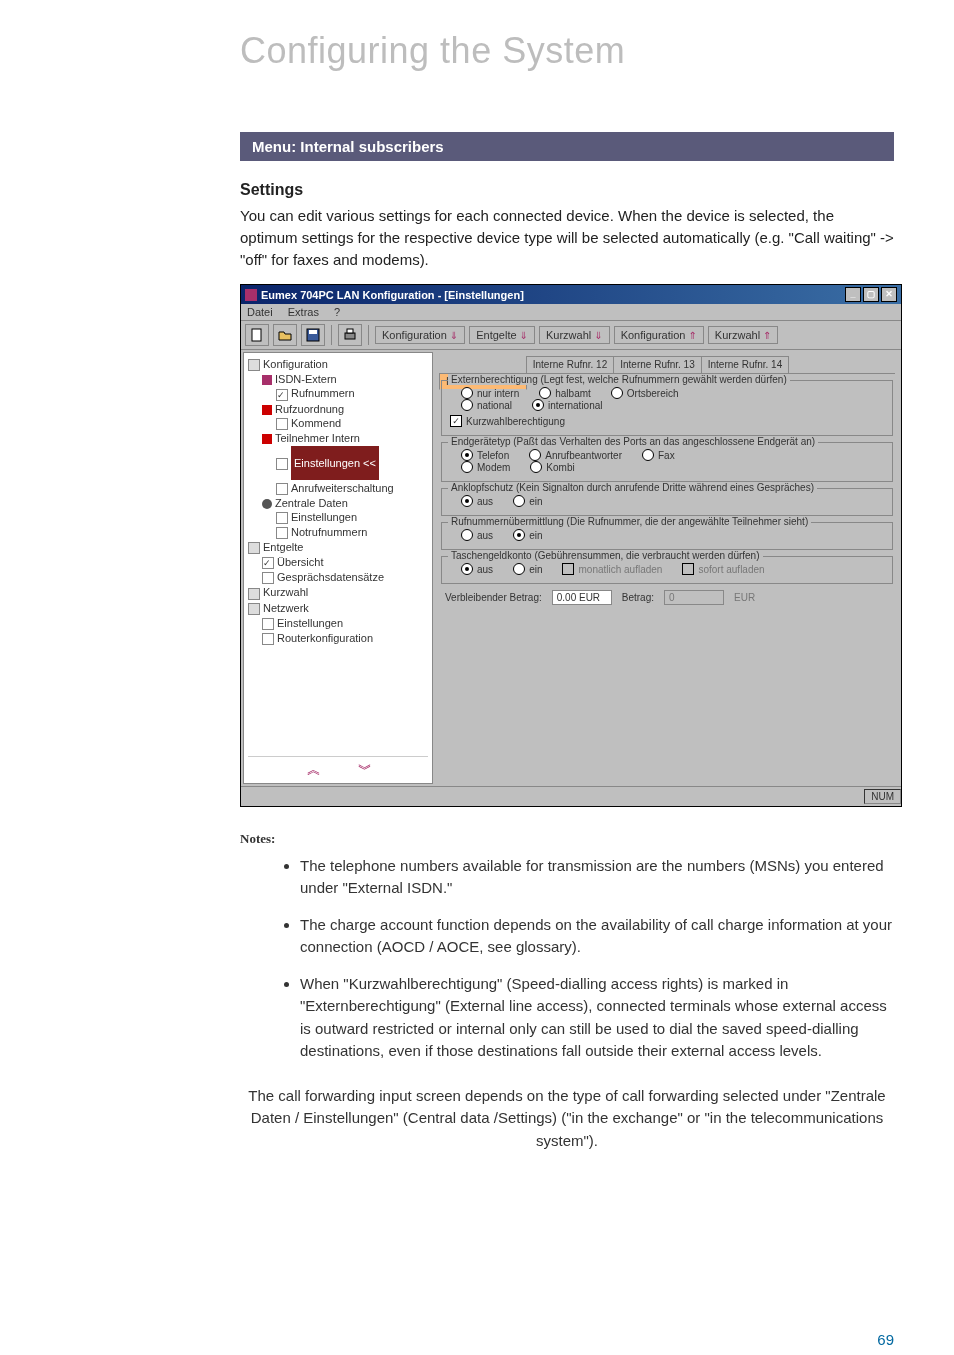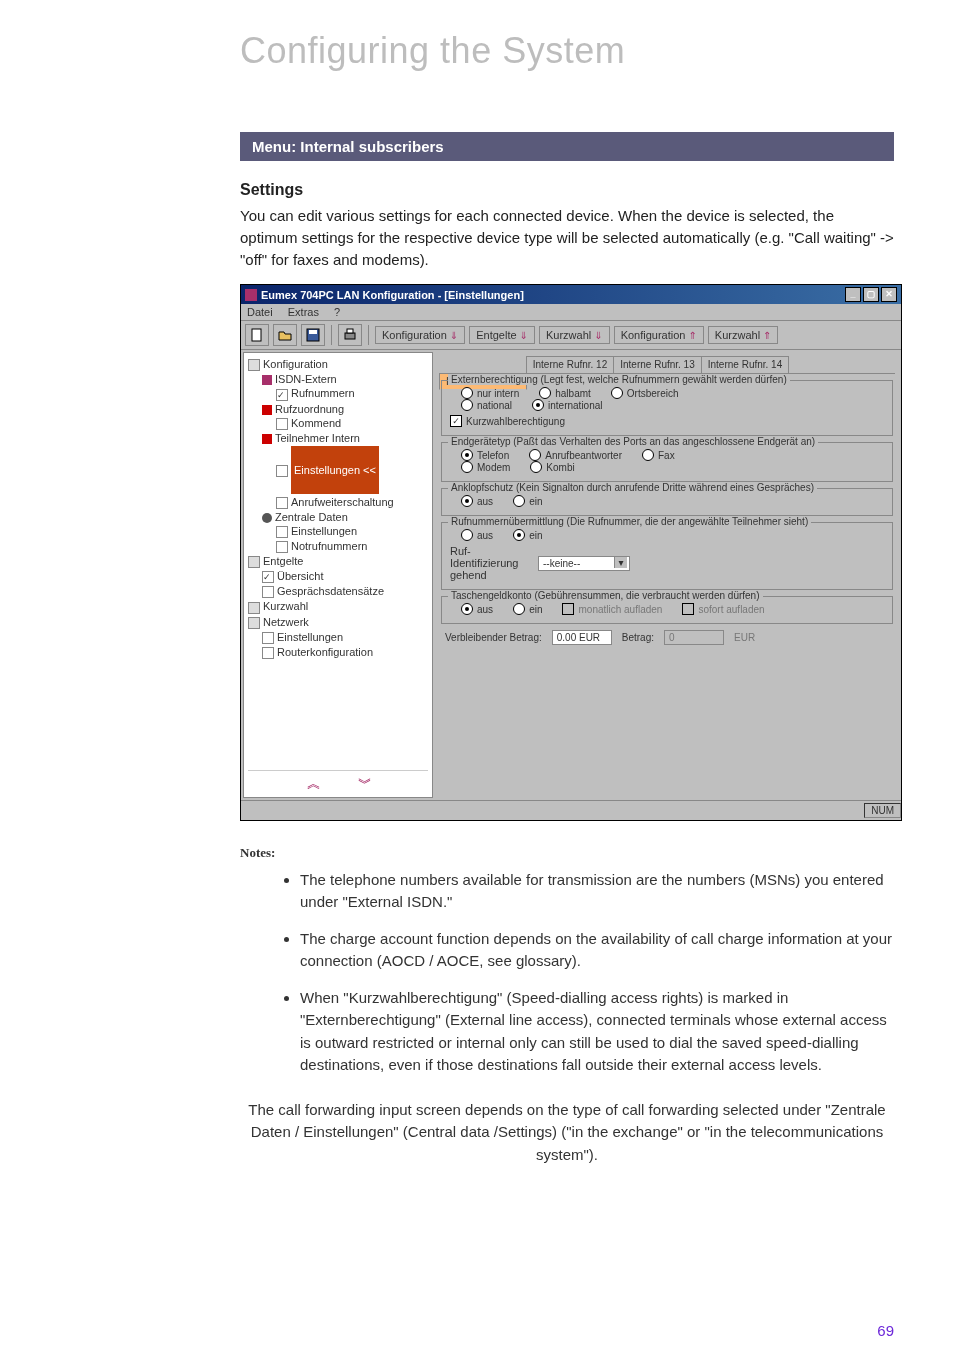--- a/index.html
+++ b/index.html
@@ -150,7 +150,7 @@
   .tree-pane .i1 { padding-left:14px; }
   .tree-pane .i2 { padding-left:28px; }
   .tree-pane .sel {
-    background:#c2410c; color:#fff; padding:18px 3px; display:inline-block;
+    background:#7f1d1d; color:#fff; padding:11px 3px; display:inline-block;
   }
   .tree-icon { display:inline-block; width:10px; height:10px; margin-right:3px; vertical-align:middle;}
   .ic-page { background:#ddd; border:1px solid #888;}

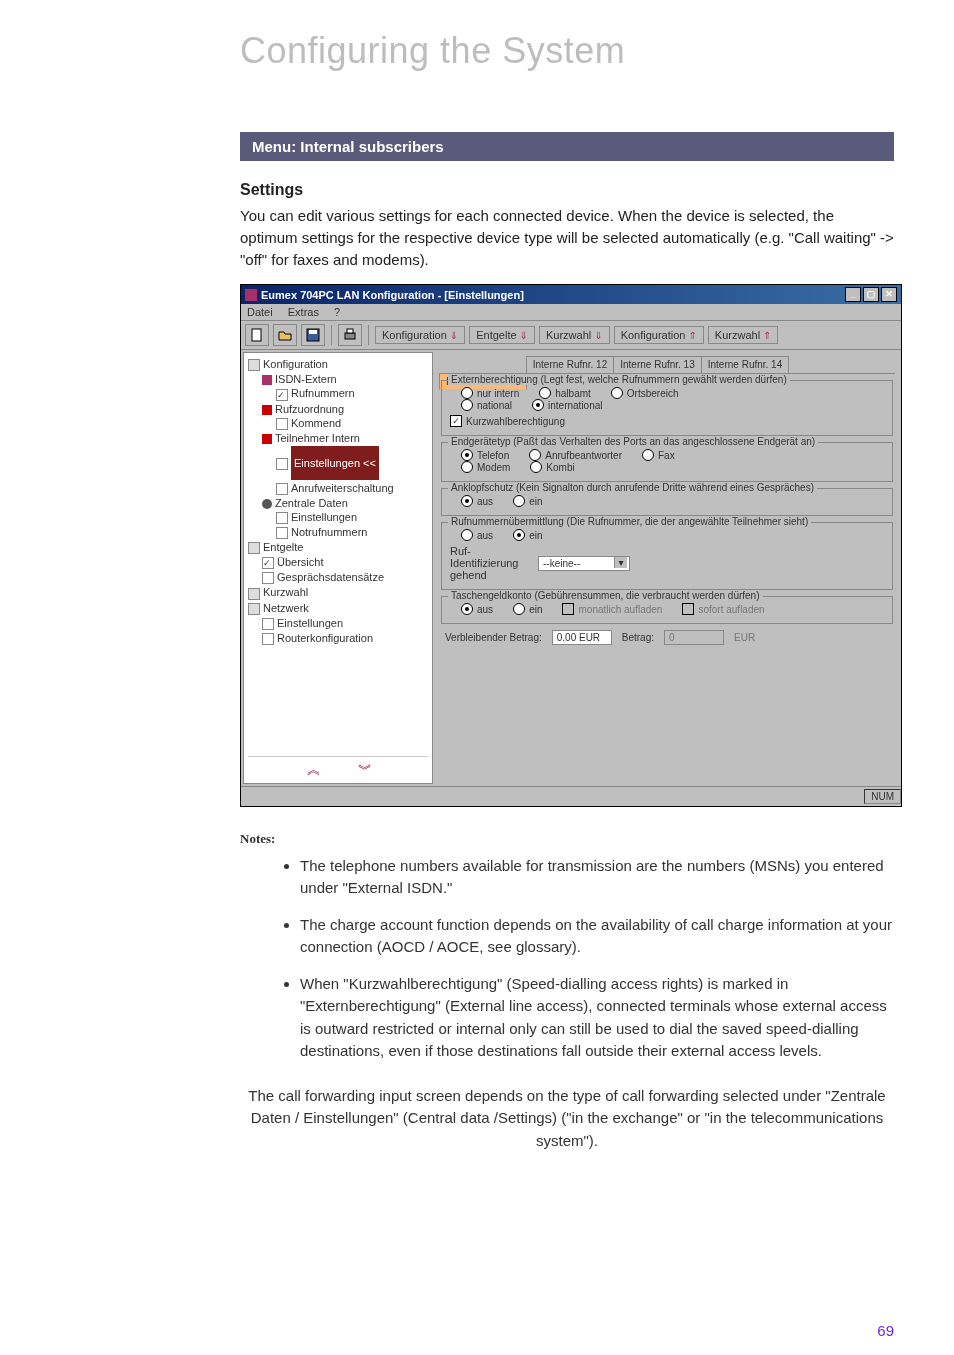--- a/index.html
+++ b/index.html
@@ -399,10 +399,6 @@
                 <span>ein</span>
               </label>
           </div>
-          <div class="idrow">
-            <span style="max-width:80px;">Ruf-Identifizierung gehend</span>
-            <div class="select">--keine--</div>
-          </div>
         </div>
 
         <div class="group">

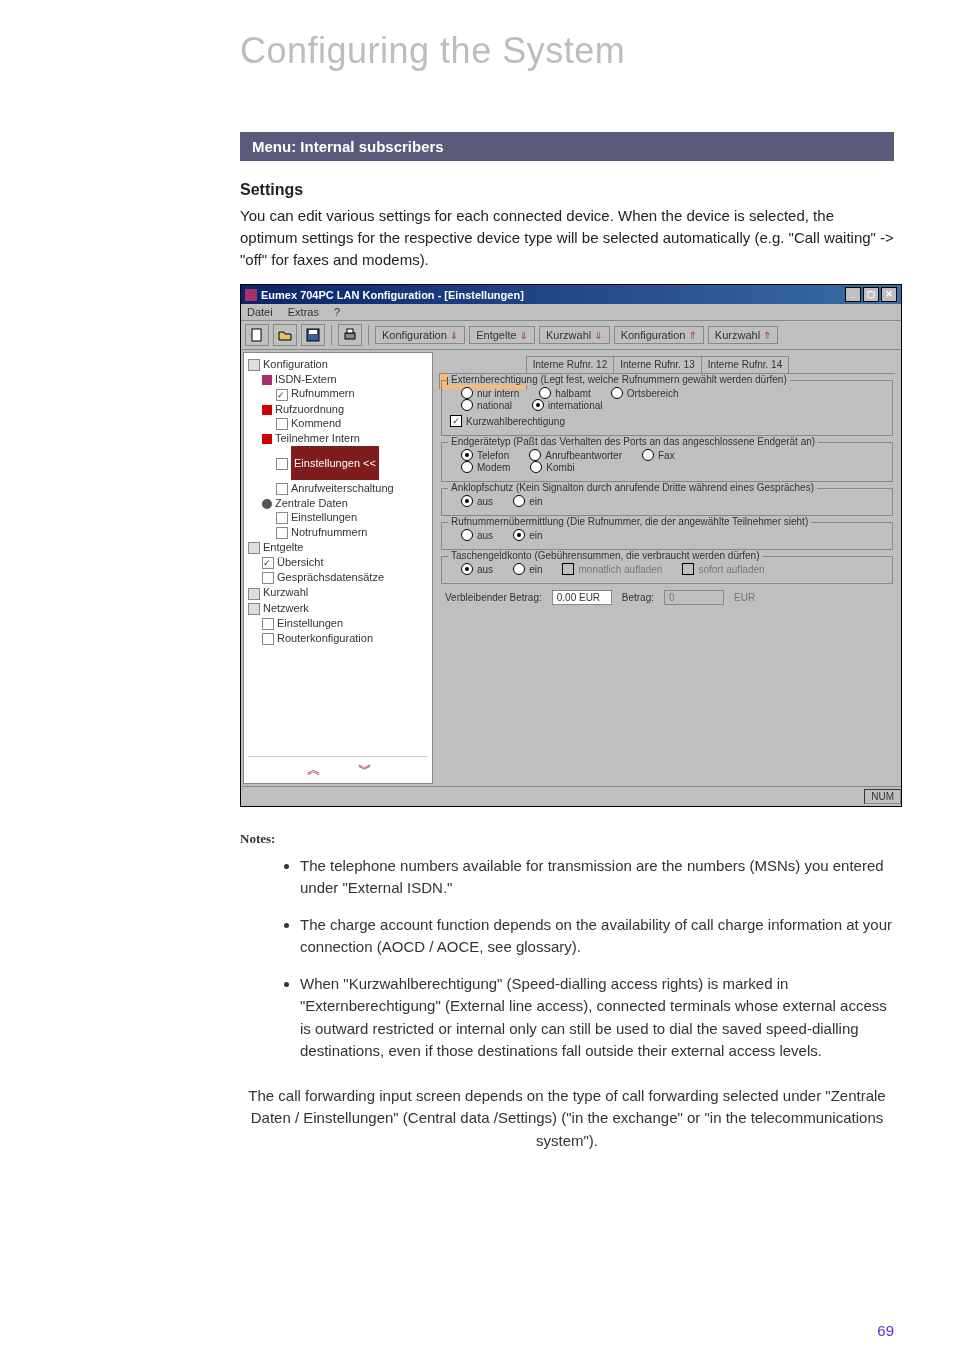--- a/index.html
+++ b/index.html
@@ -73,10 +73,10 @@
   }
   .page-num {
     position: absolute;
-    bottom: 16px;
+    bottom: 7px;
     right: 60px;
     font-size: 15px;
-    color: #6d28d9;
+    color: #0369a1;
   }
 
   

